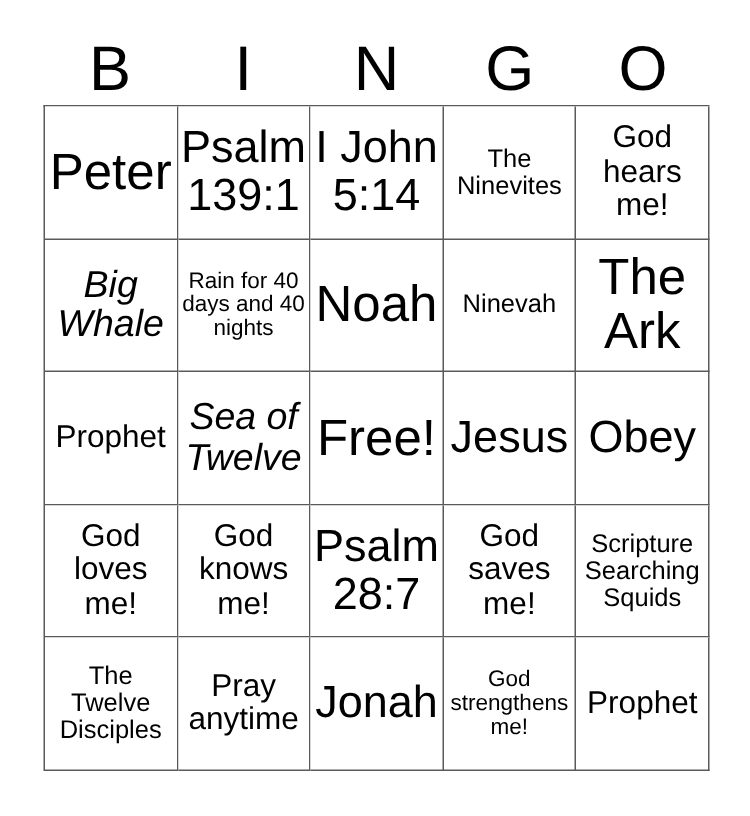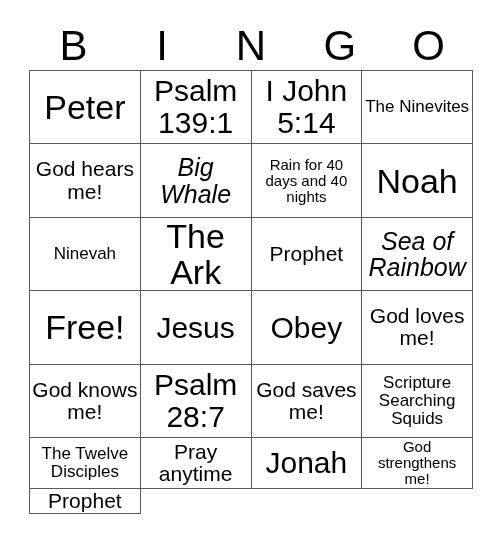--- a/index.html
+++ b/index.html
@@ -48,7 +48,7 @@
     width: 444px;
     height: 444px;
     display: grid;
-    grid-template-columns: repeat(4, 1fr);
+    grid-template-columns: repeat(5, 1fr);
     grid-template-rows: repeat(5, 1fr);
     border-top: 1px solid #5a5a5a;
     border-left: 1px solid #5a5a5a;

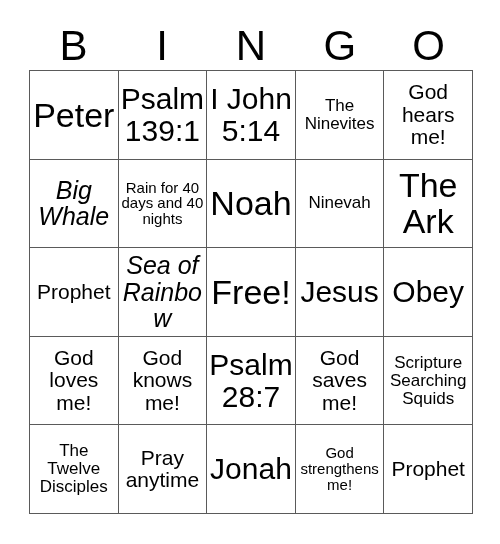--- a/index.html
+++ b/index.html
@@ -130,7 +130,7 @@
         <span class="cell-text fs-sm">Prophet</span>
       </div>
       <div class="cell">
-        <span class="cell-text fs-md">Sea of Rainbow</span>
+        <span class="cell-text fs-md">Sea of Twelve</span>
       </div>
       <div class="cell">
         <span class="cell-text fs-xl">Free!</span>

